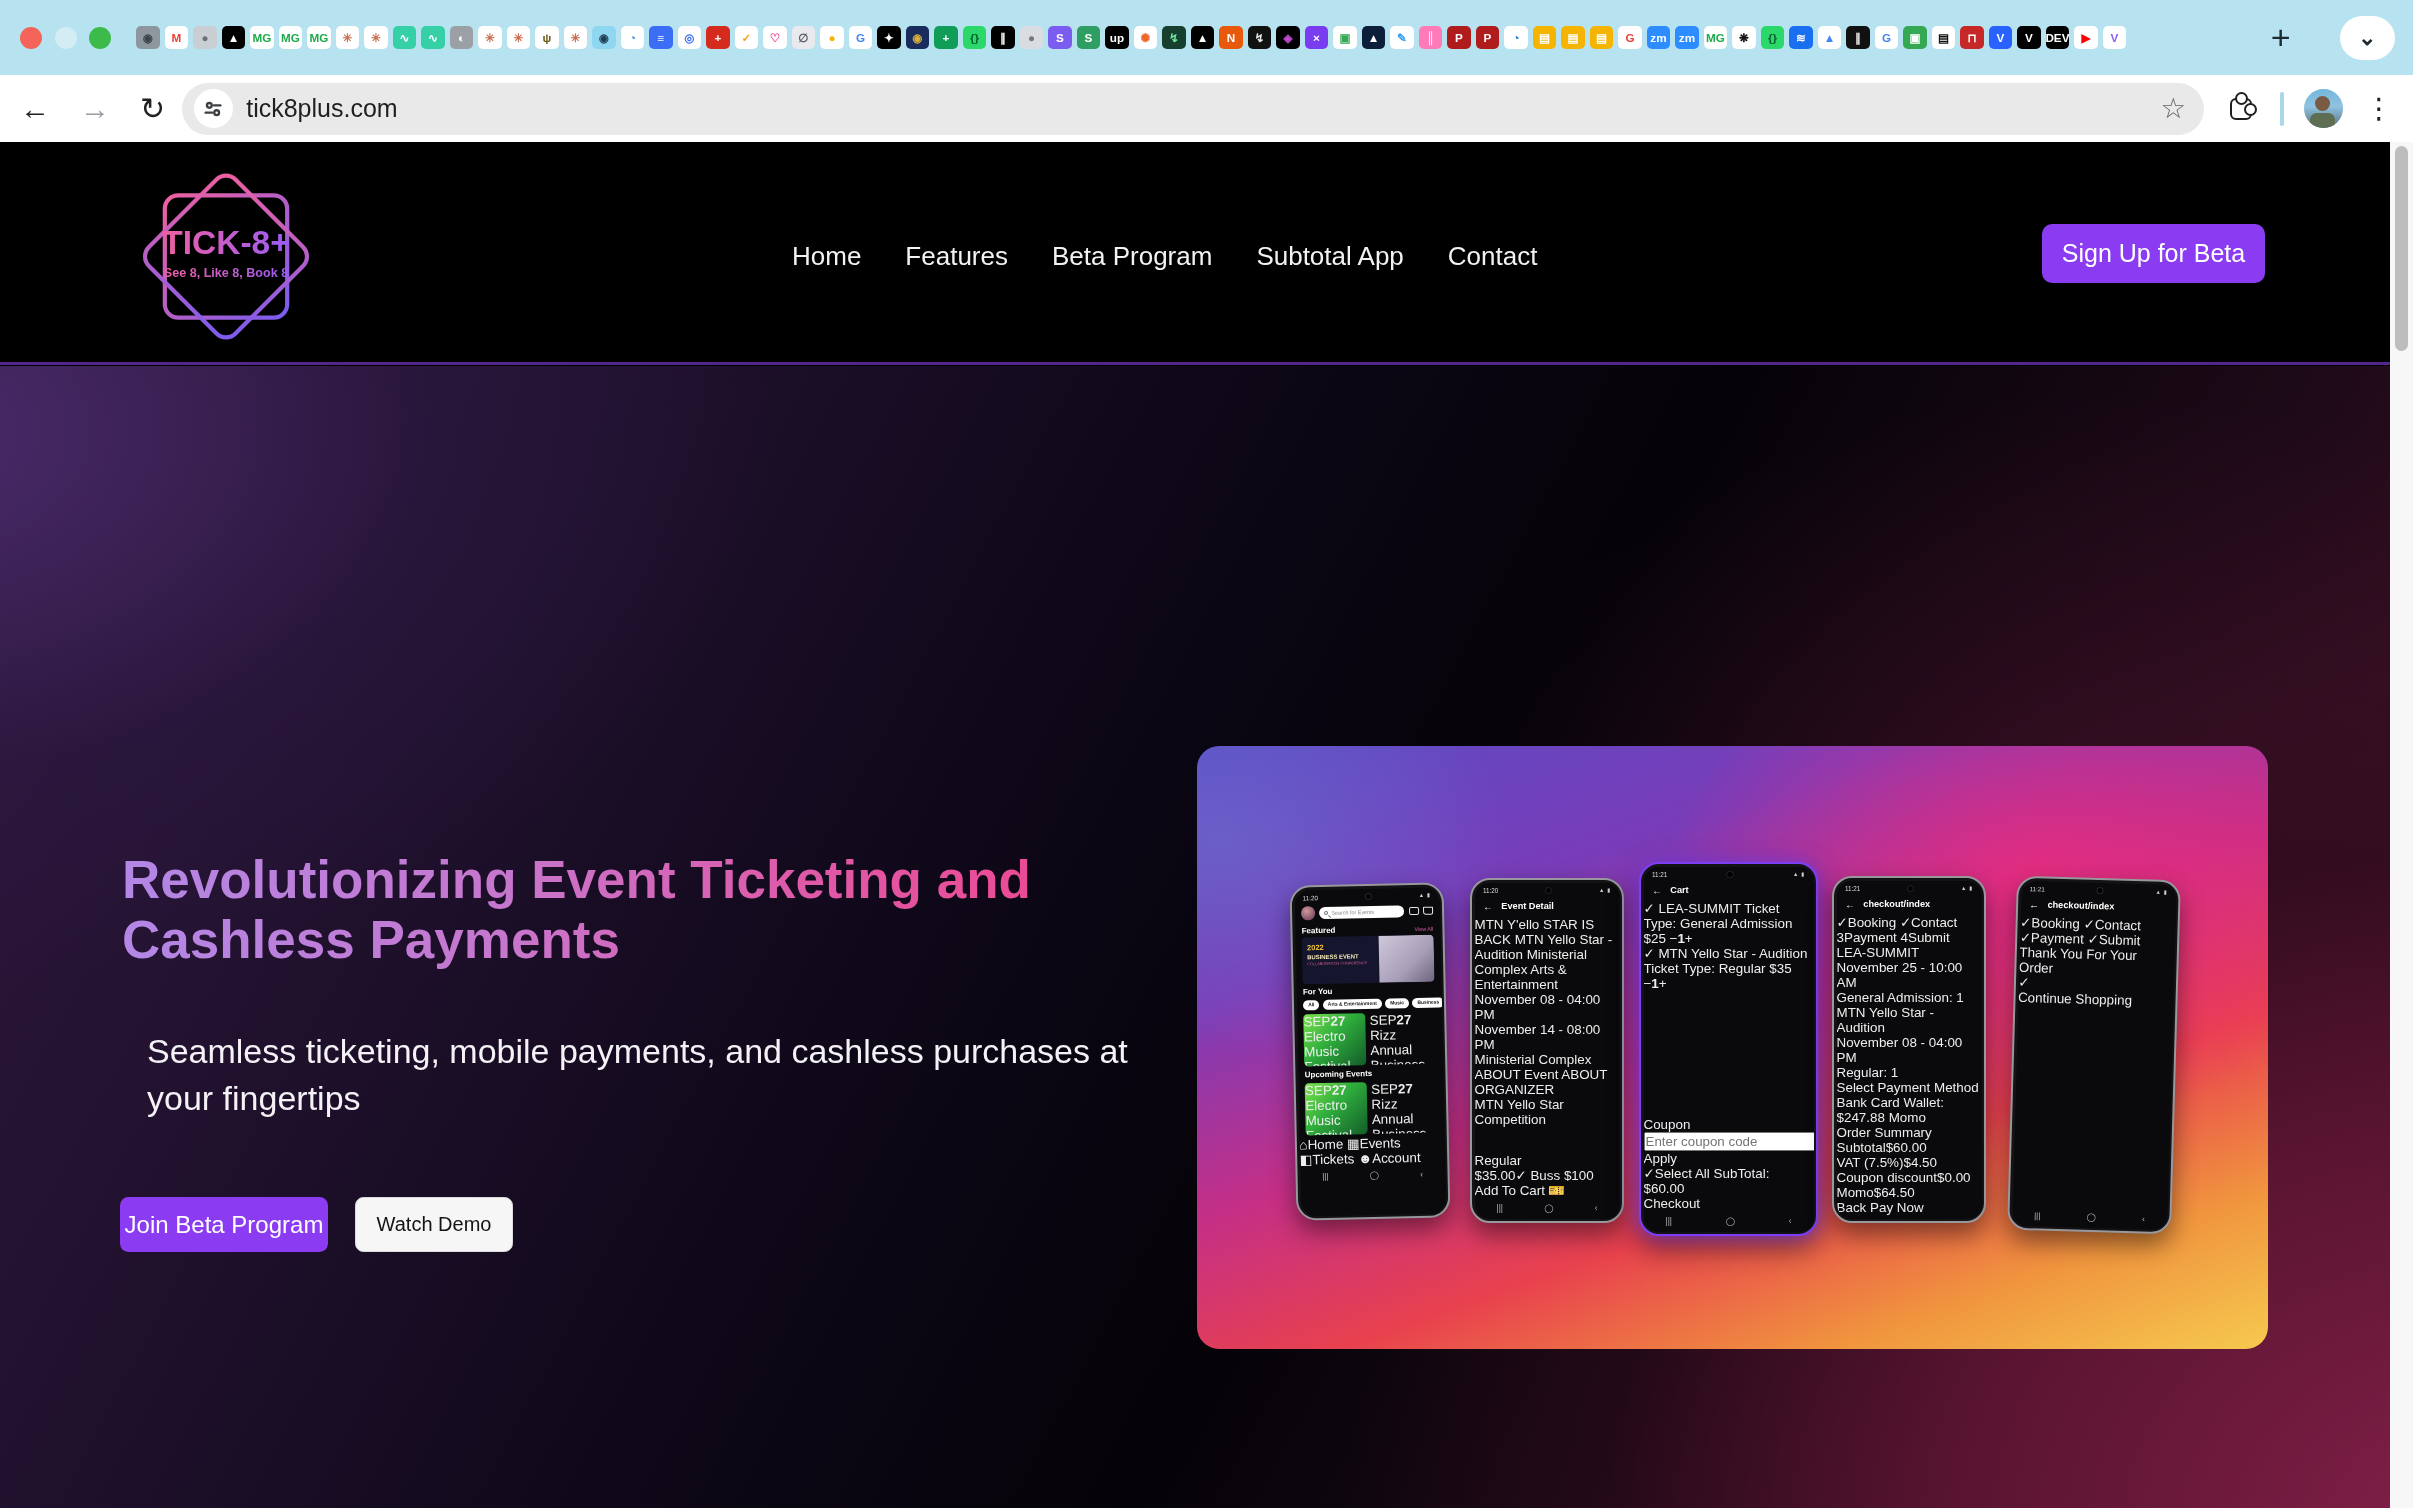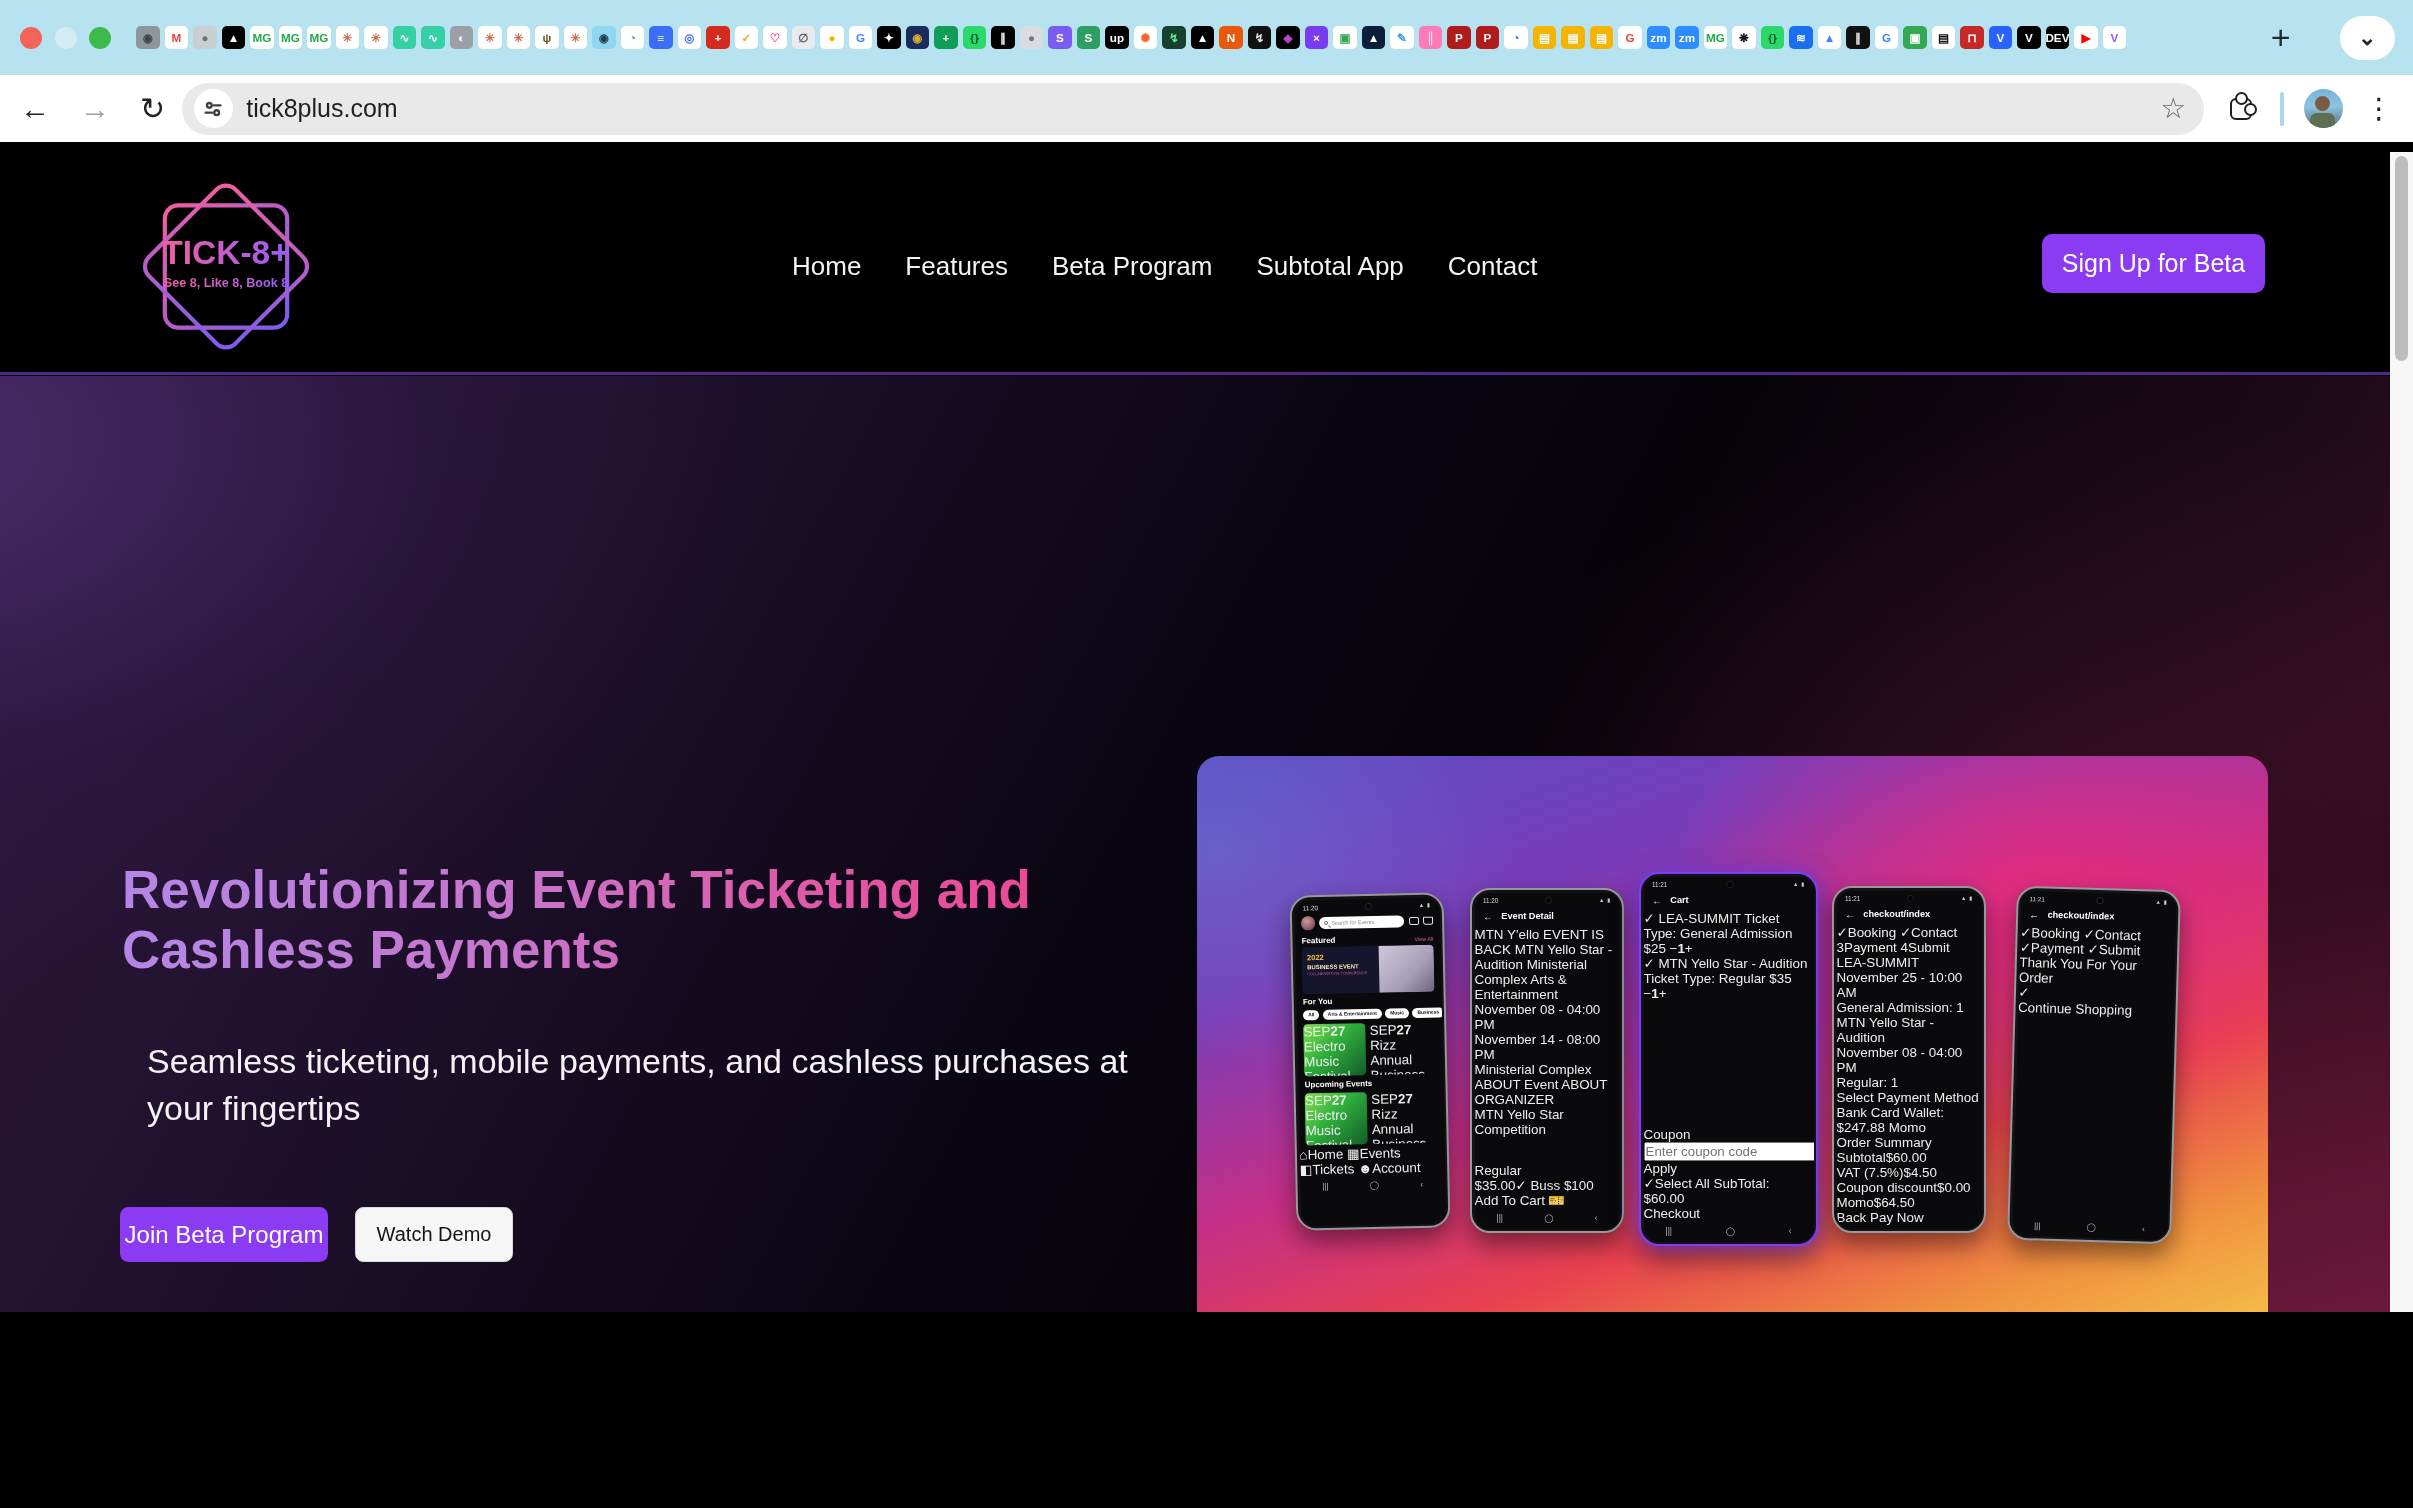--- a/index.html
+++ b/index.html
@@ -48,7 +48,7 @@
   .dots { font-size:28.5px; color:#202124; margin-left:22px; }
 
   
-  .page { position:absolute; left:0; top:152px; width:2413px; height:1160px; background:#000; overflow:hidden; }
+  .page { position:absolute; left:0; top:142px; width:2413px; height:1366px; background:#000; overflow:hidden; }
   .scrollbar { position:absolute; right:0; top:0; width:22.6px; height:1366px; background:#f7f7f7; z-index:40; }
   .scroll-thumb { position:absolute; left:5px; top:4.2px; width:12.6px; height:205px; background:#bdbdbd; border-radius:6.7px; }
 

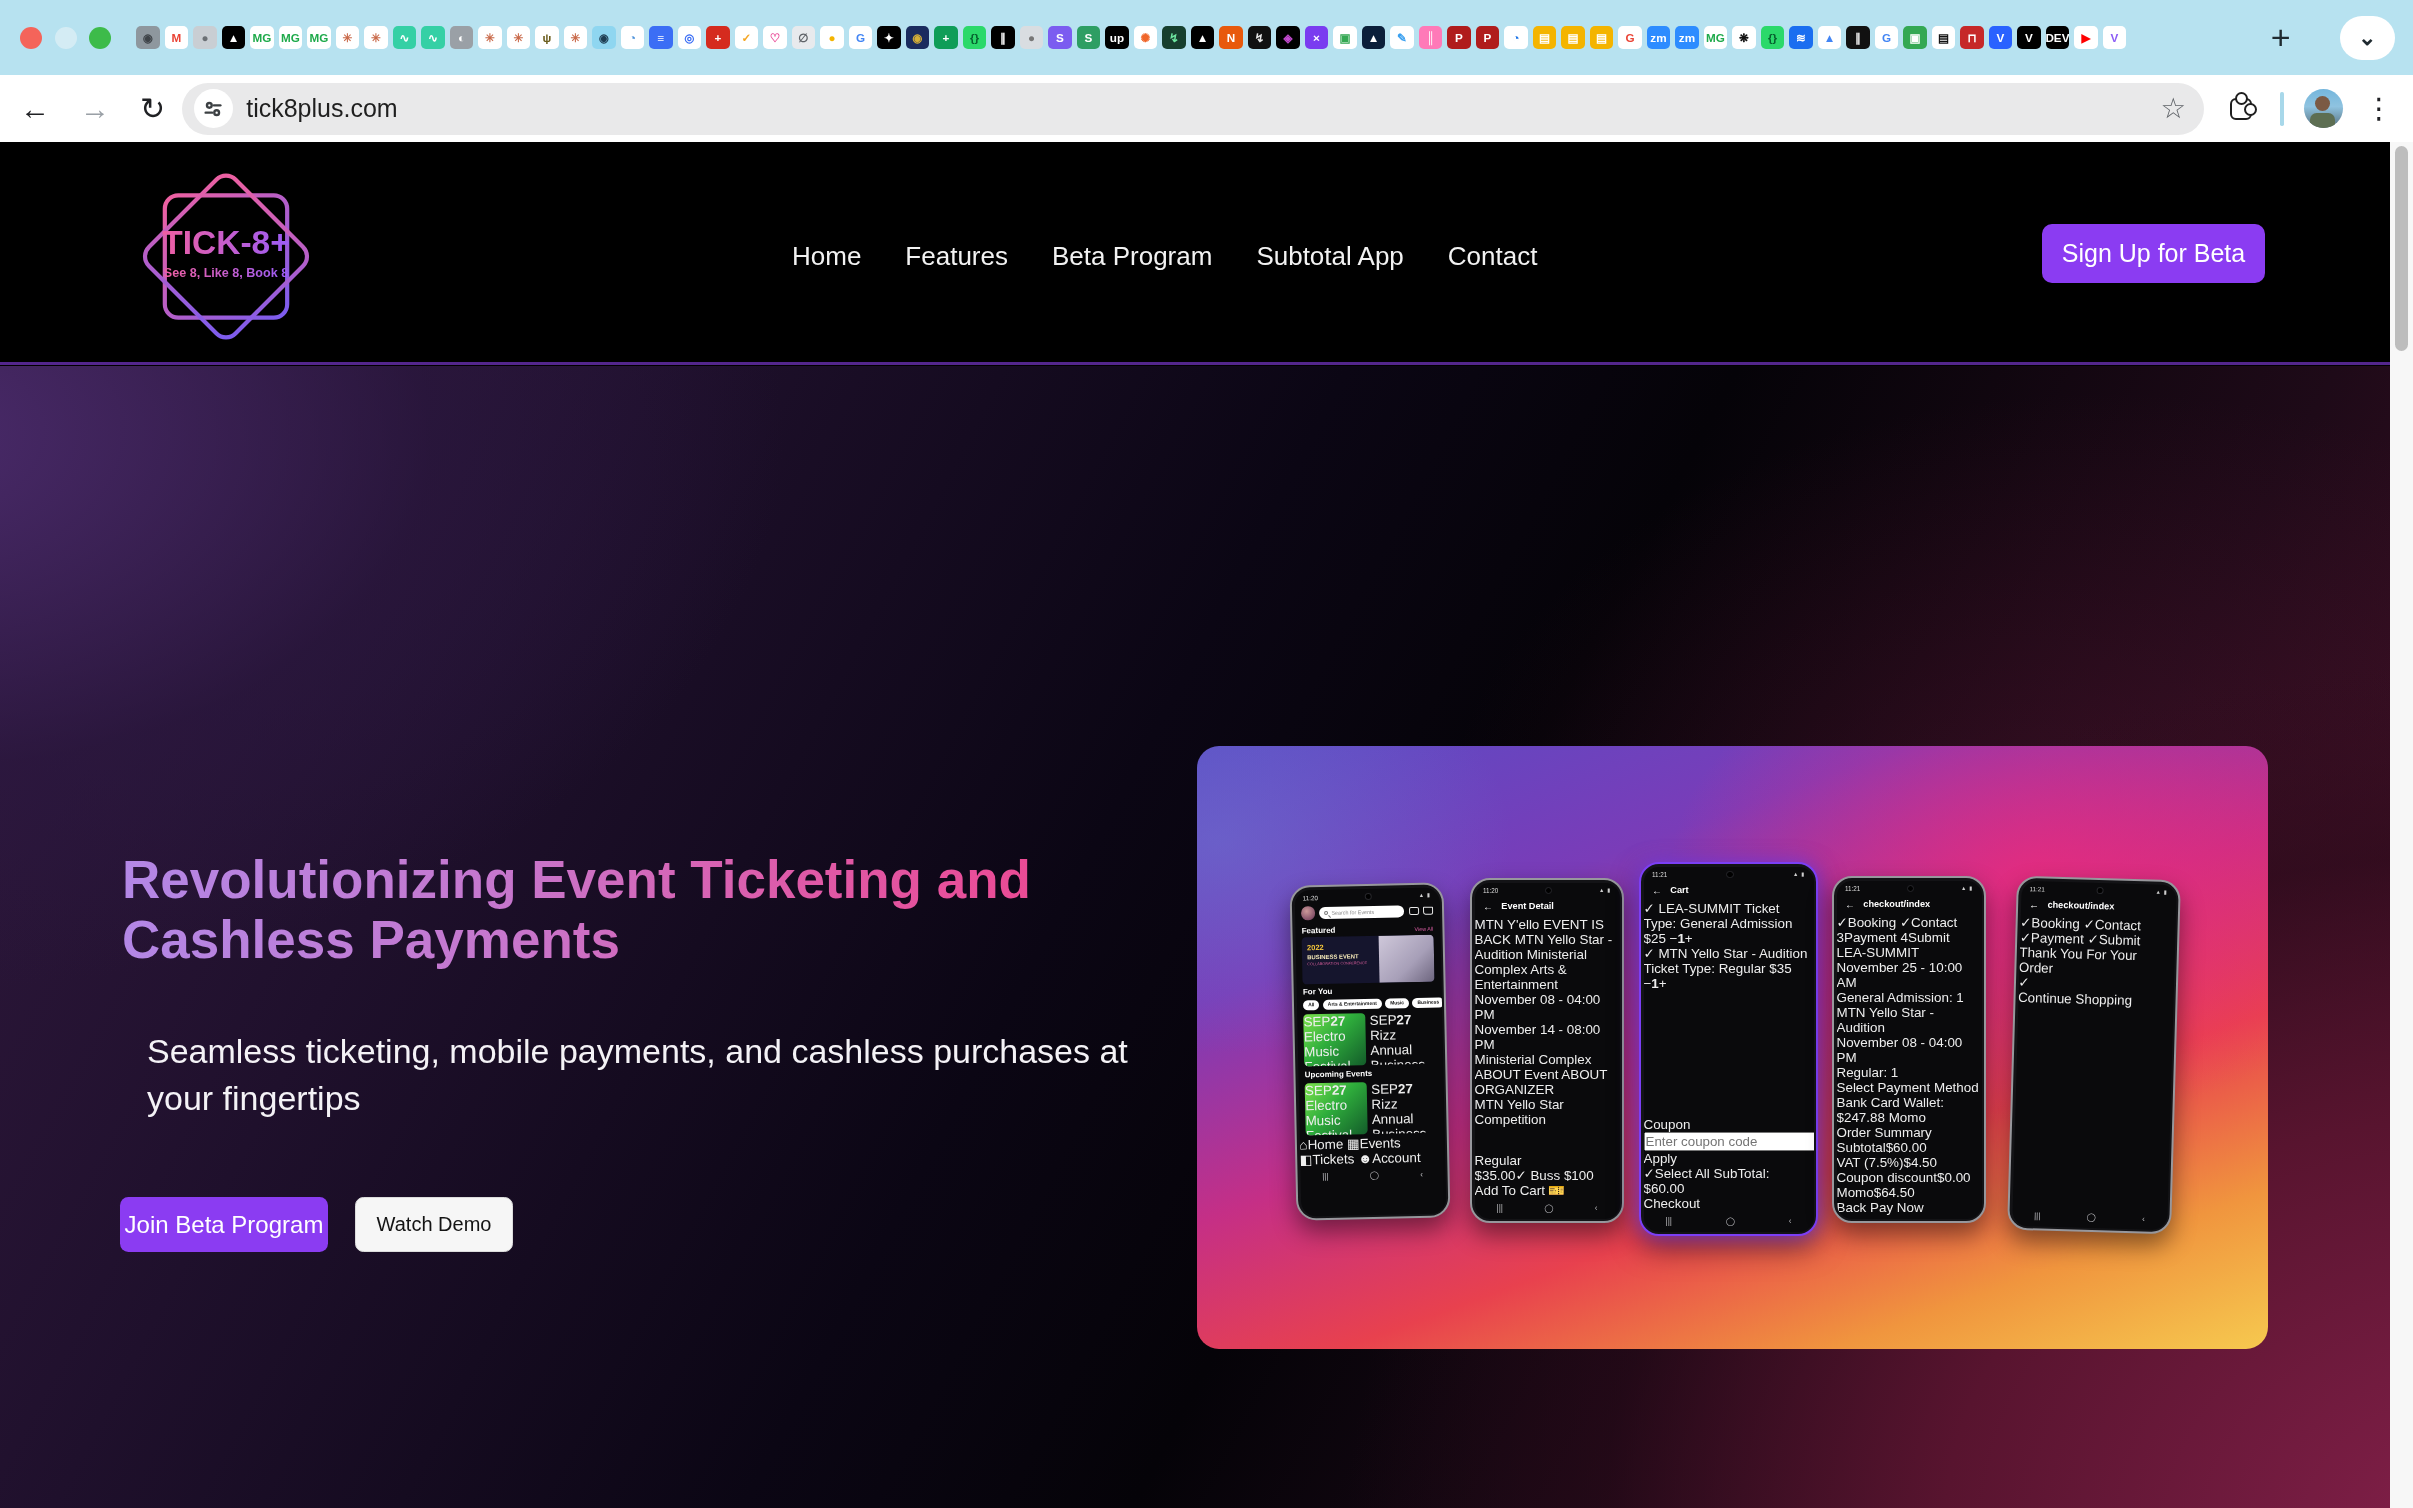--- a/index.html
+++ b/index.html
@@ -484,7 +484,7 @@
               </div>
             <div class="p2-hero">
               <span class="p2-brand">MTN Y'ello</span>
-              <span class="p2-star">EVENT</span>
+              <span class="p2-star">STAR</span>
               <span class="p2-isback">IS BACK</span>
               <span class="p2-hero-name">MTN Yello Star - Audition</span>
               <span class="p2-hero-venue">Ministerial Complex</span>

